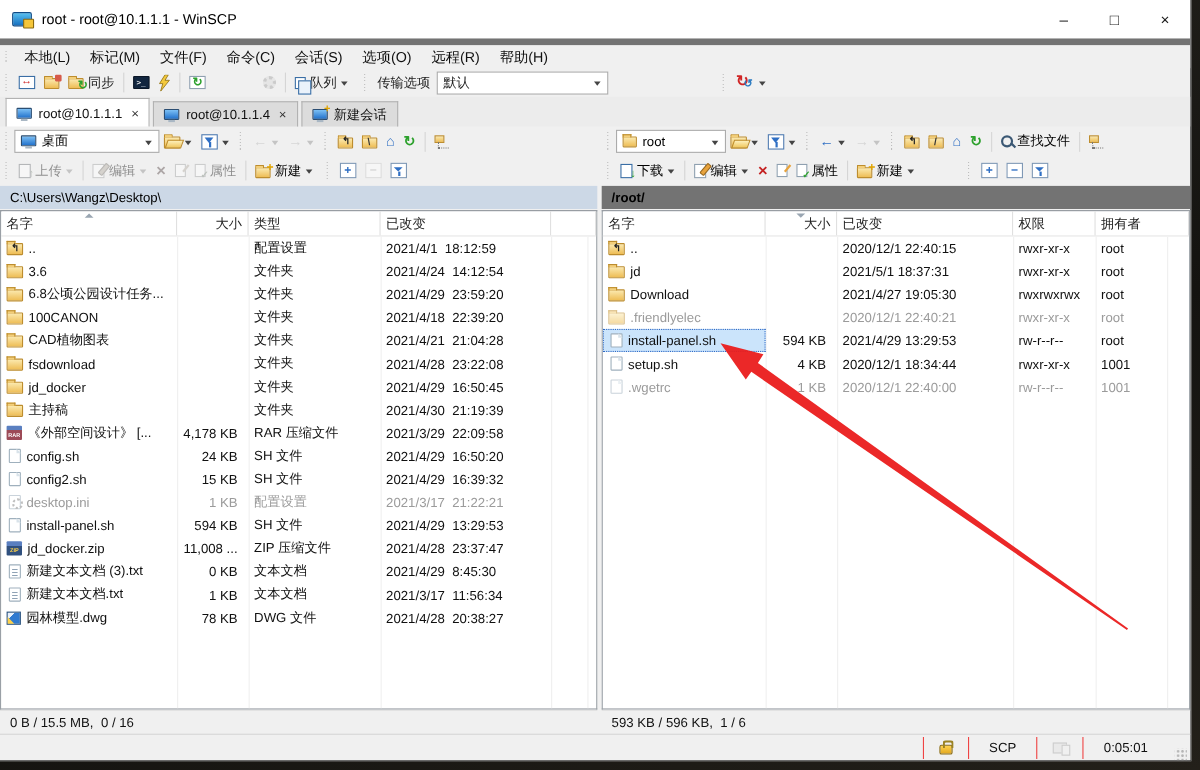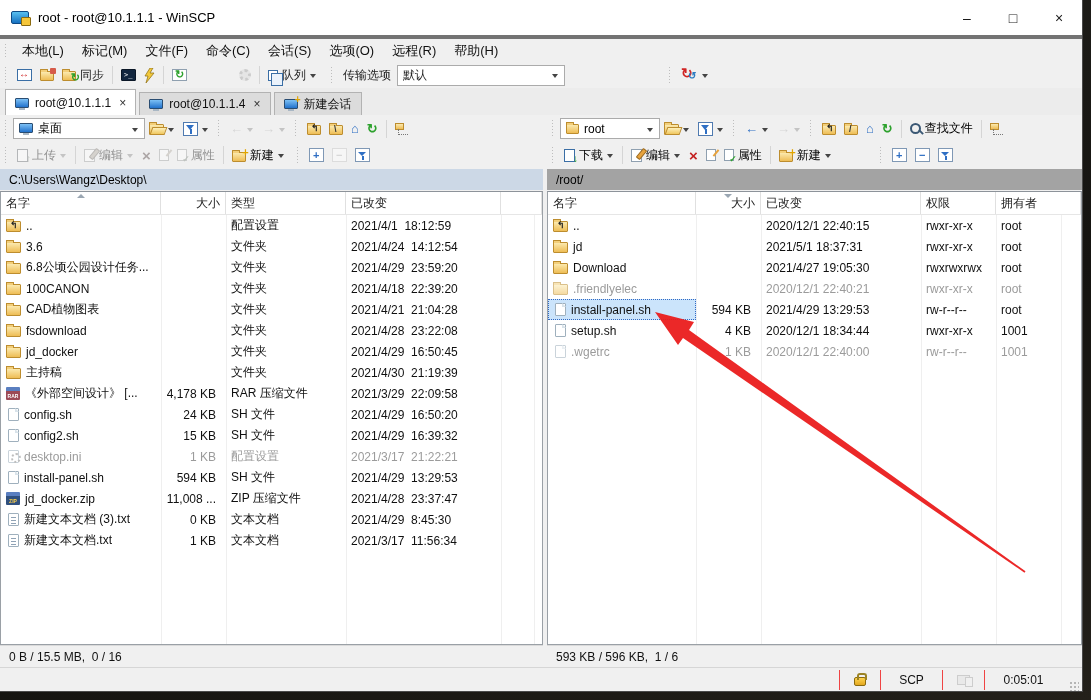--- a/index.html
+++ b/index.html
@@ -20,7 +20,7 @@
           font-size:14px; color:#1a1a1a; }
 
   
-  .menubar { height:27px; background:#f0f0f0; border-top:4px solid #737373; display:flex; align-items:center; flex:none; }
+  .menubar { height:27px; background:#f0f0f0; border-top:6px solid #737373; display:flex; align-items:center; flex:none; }
   .grip { width:5px; align-self:stretch; margin:5px 3px 5px 5px; flex:none;
           background-image:repeating-linear-gradient(to bottom,#bdbdbd 0 1px,transparent 1px 3px); background-size:1px 100%; background-repeat:repeat-y; }
   .menu-item { padding:0 9px; height:100%; display:flex; align-items:center; font-size:13px; color:#111; }

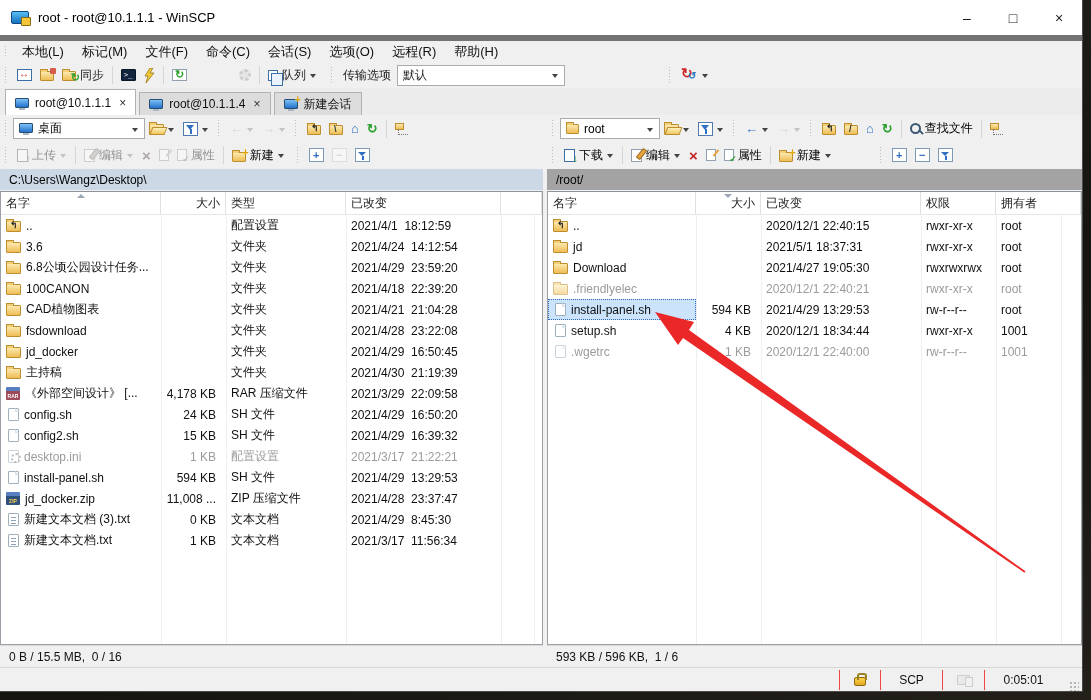--- a/index.html
+++ b/index.html
@@ -263,7 +263,7 @@
       </div>
     <span class="grip" style="margin-left:10px"></span>
     <span style="margin:0 6px 0 4px">传输选项</span>
-    <div class="combo" style="width:168px">
+    <div class="combo" style="width:156px">
       <span>默认</span>
       <span class="caret"></span>
     </div>

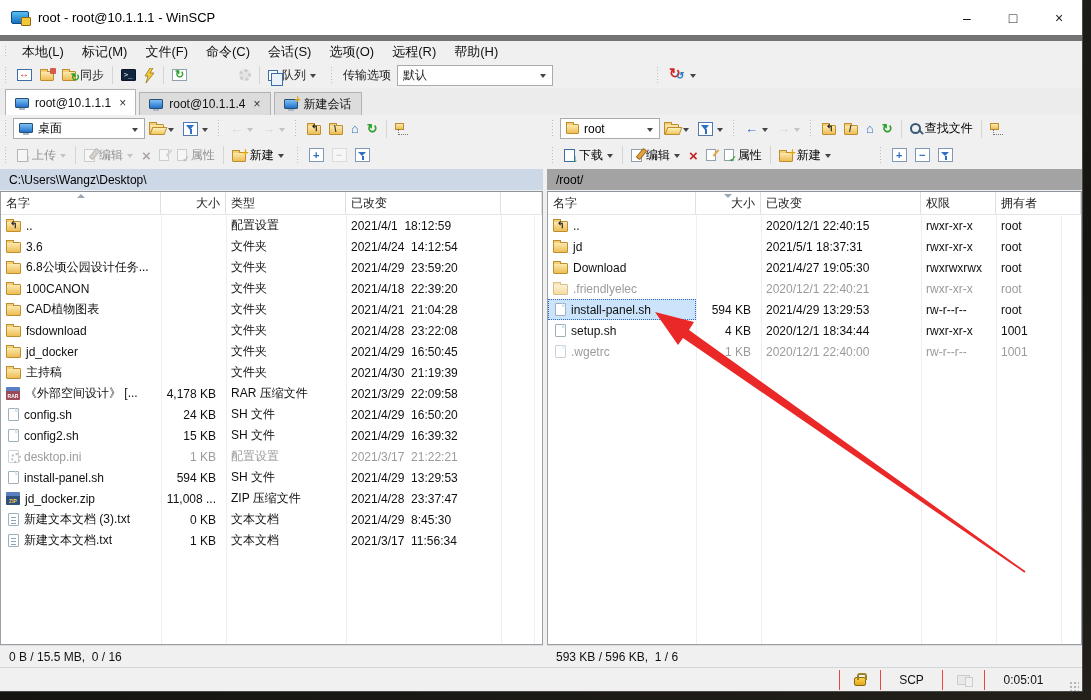--- a/index.html
+++ b/index.html
@@ -128,7 +128,7 @@
   .pathbar { height:21px; margin-top:1px; display:flex; align-items:center; padding-left:9px;
              font-size:12px; color:#000; flex:none; white-space:pre; }
   .pathbar.inactive { background:#ccd8e6; }
-  .pathbar.active { background:#a3a3a3; }
+  .pathbar.active { background:#737373;font-weight:bold; }
 
   .list { flex:1; background:#fff; border:1px solid #9aa0a6; border-top-color:#8d939a; display:flex;
           flex-direction:column; position:relative; min-height:0; margin-top:1px; }

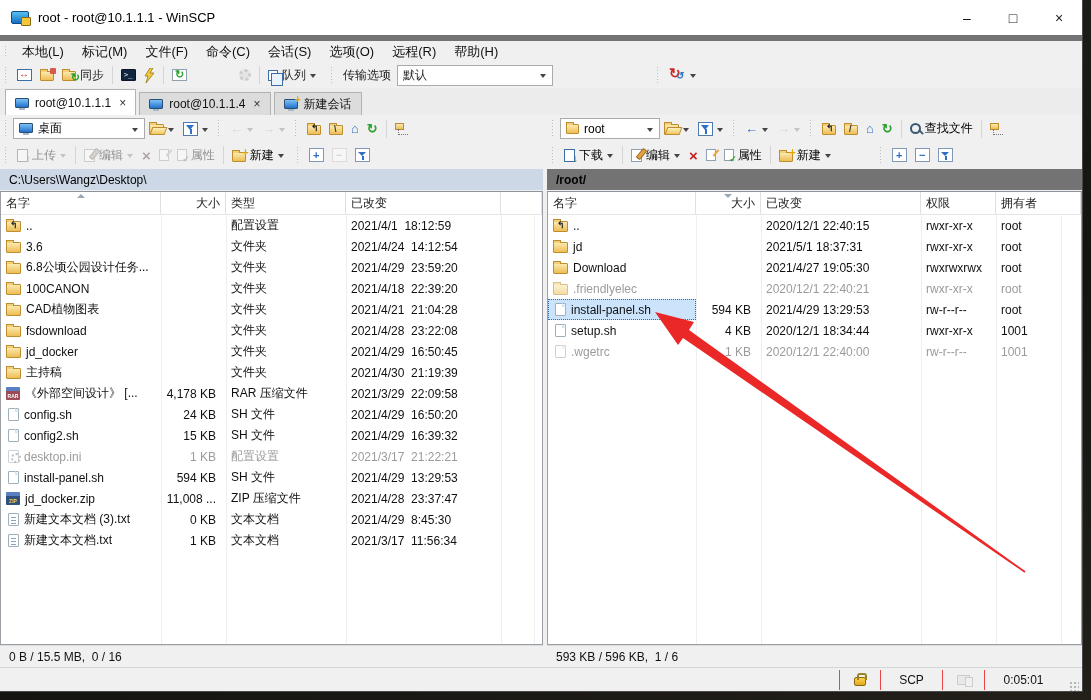--- a/index.html
+++ b/index.html
@@ -507,6 +507,13 @@
               <div>2021/3/17  11:56:34</div>
               <div></div>
             </div>
+            <div class="row cols-l">
+              <div class="name-cell"><span class="ficon fi-dwg"></span><span>园林模型.dwg</span></div>
+              <div class="cell-size">78 KB</div>
+              <div>DWG 文件</div>
+              <div>2021/4/28  20:38:27</div>
+              <div></div>
+            </div>
           </div>
       </div>
 

